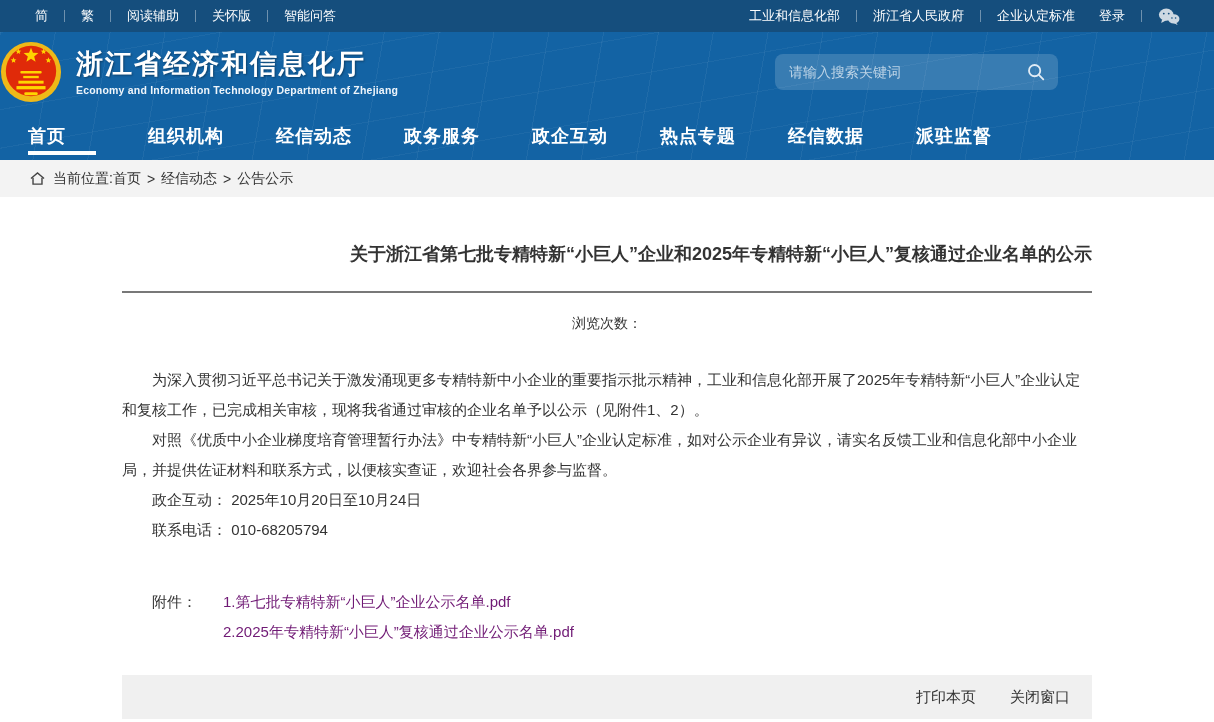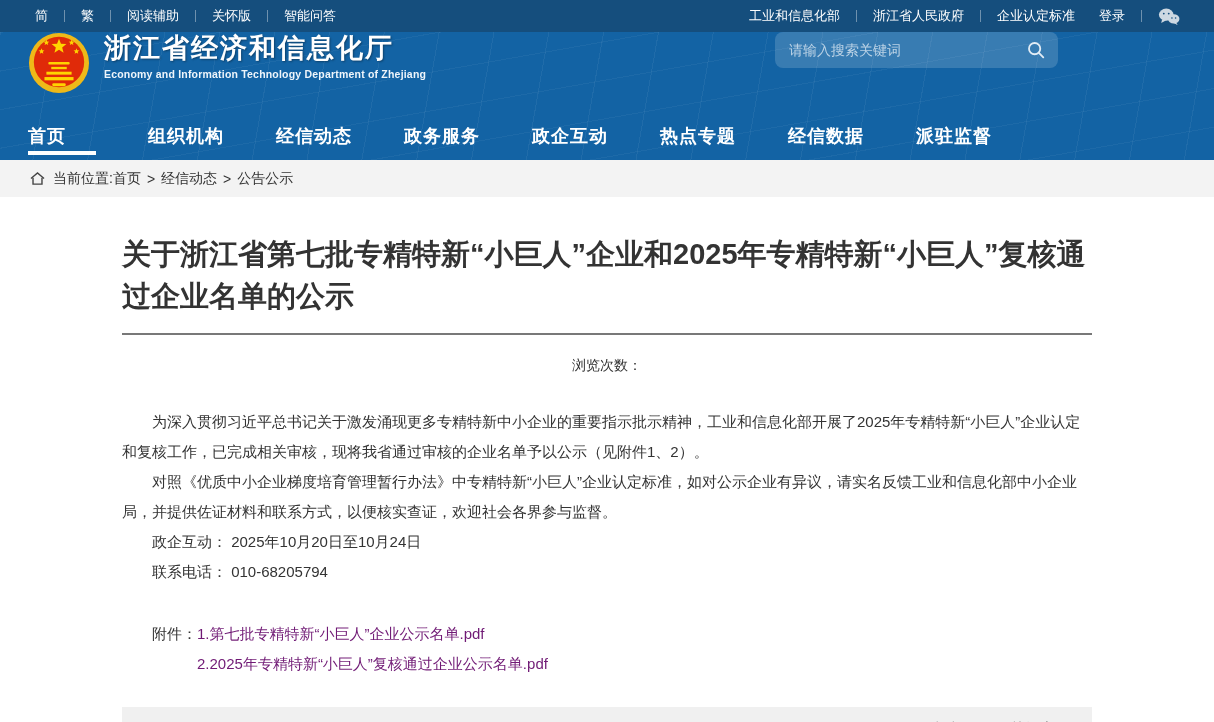--- a/index.html
+++ b/index.html
@@ -29,7 +29,7 @@
       repeating-linear-gradient(170deg, rgba(255,255,255,.045) 0 1px, transparent 1px 38px),
       #1363a4;
   }
-  .site-header { height:80px; display:flex; align-items:flex-start; padding-left:28px; }
+  .site-header { height:80px; display:flex; align-items:center; }
   .emblem { width:62px; height:62px; flex:0 0 auto; }
   .brand { margin-left:14px; color:#fff; }
   .brand .cn { font-size:27px; font-weight:bold; letter-spacing:2px; line-height:32px;

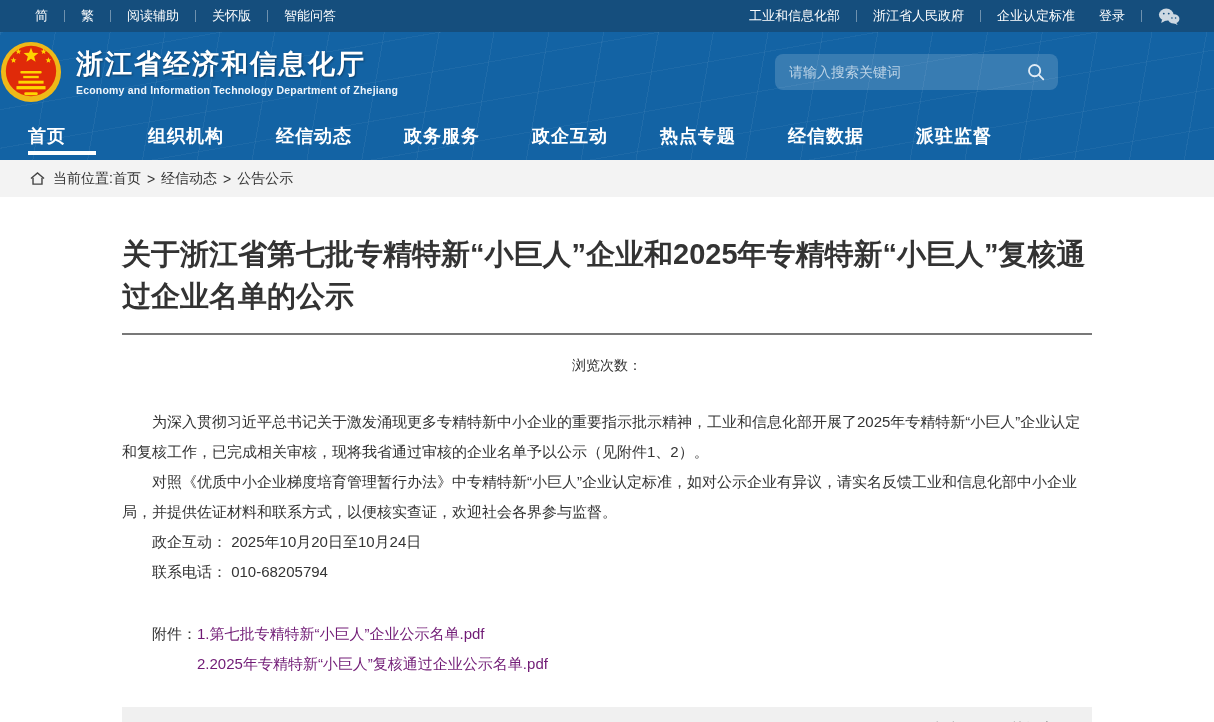--- a/index.html
+++ b/index.html
@@ -70,8 +70,8 @@
   
   .content { width:970px; margin:0 auto; }
   .article-title {
-    margin-top:36px; font-size:29px; font-weight:bold; color:#333;
-    text-align:left; line-height:42px;
+    margin-top:36px; font-size:18px; font-weight:bold; color:#333;
+    text-align:right; line-height:42px;
   }
   .title-rule { border:none; border-top:2px solid #787878; margin-top:16px; }
   .views { text-align:center; font-size:14px; color:#333; margin-top:22px; }

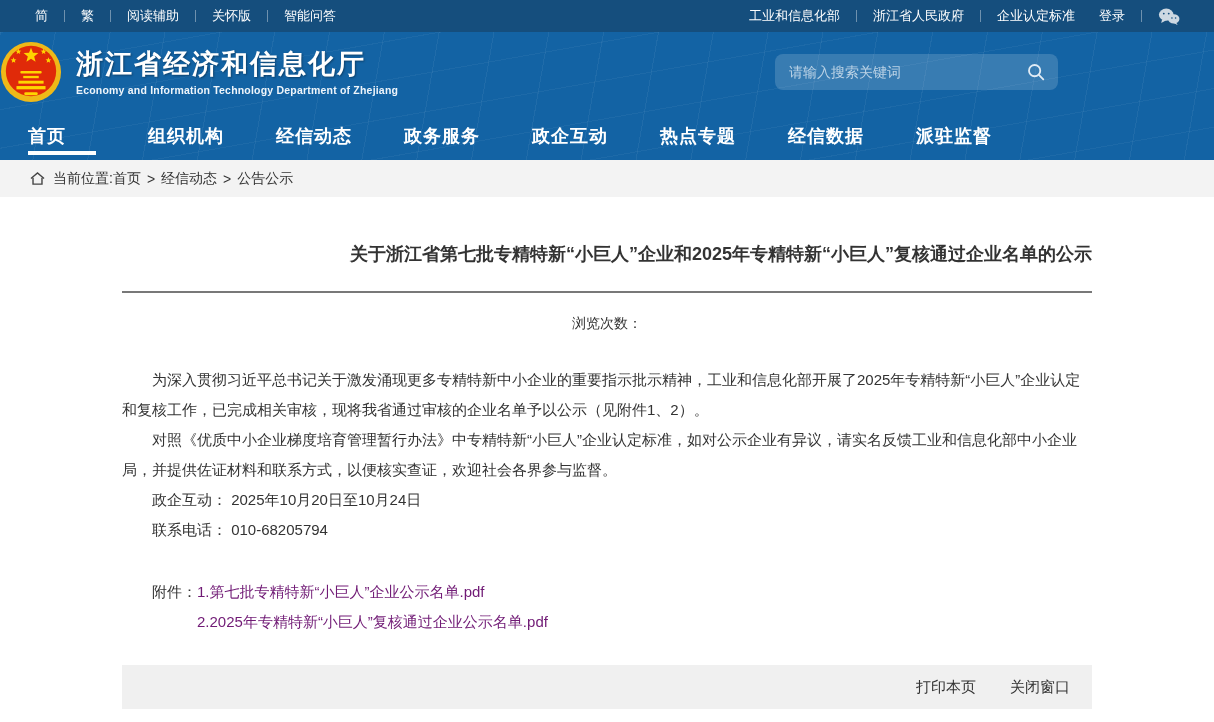--- a/index.html
+++ b/index.html
@@ -77,7 +77,7 @@
   .views { text-align:center; font-size:14px; color:#333; margin-top:22px; }
   .body-text { margin-top:32px; font-size:15px; line-height:30px; color:#333; }
   .body-text p { text-indent:2em; }
-  .attach { display:flex; margin-top:32px; font-size:15px; line-height:30px; padding-left:2em; }
+  .attach { display:flex; margin-top:42px; font-size:15px; line-height:30px; padding-left:2em;gap:26px; }
   .attach-items a { display:block; color:#701a75; text-decoration:none; cursor:pointer; }
   .article-footer {
     margin-top:28px; height:44px; background:#f0f0f0;

